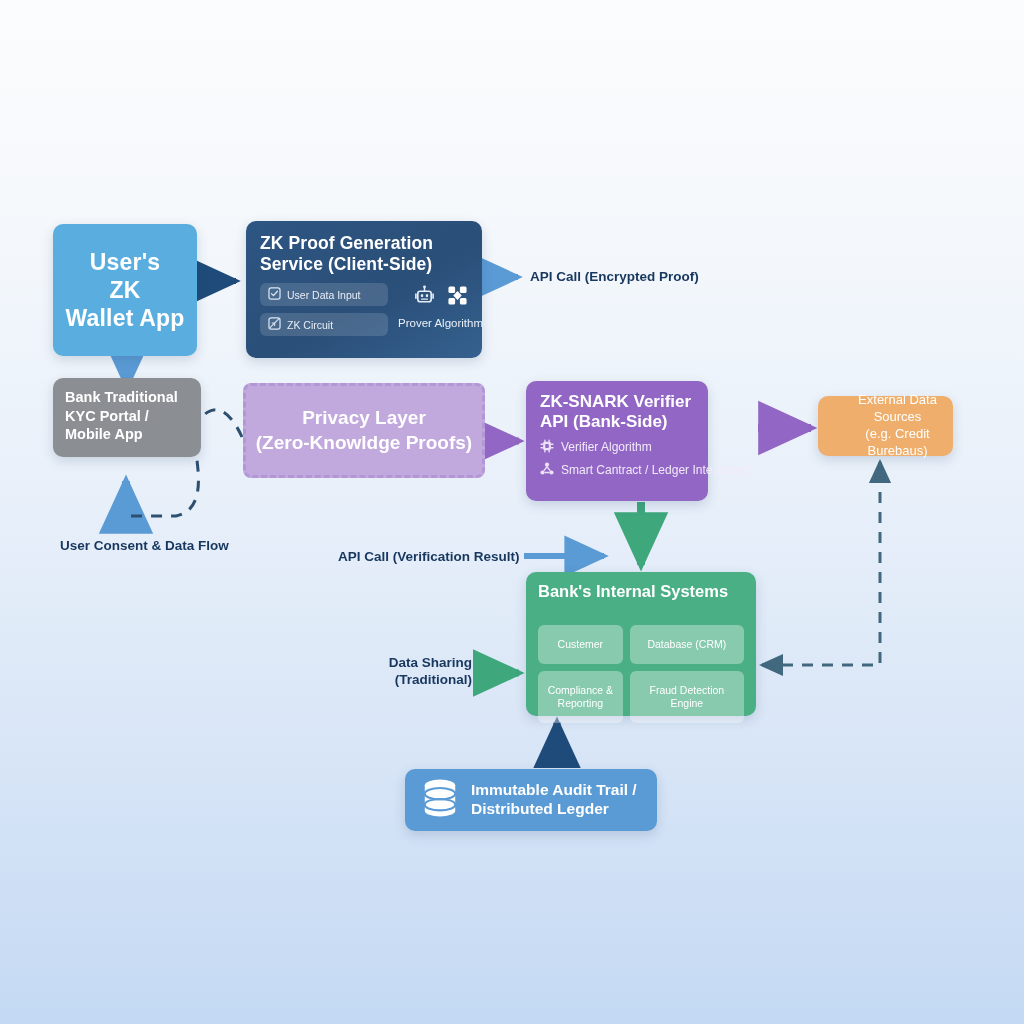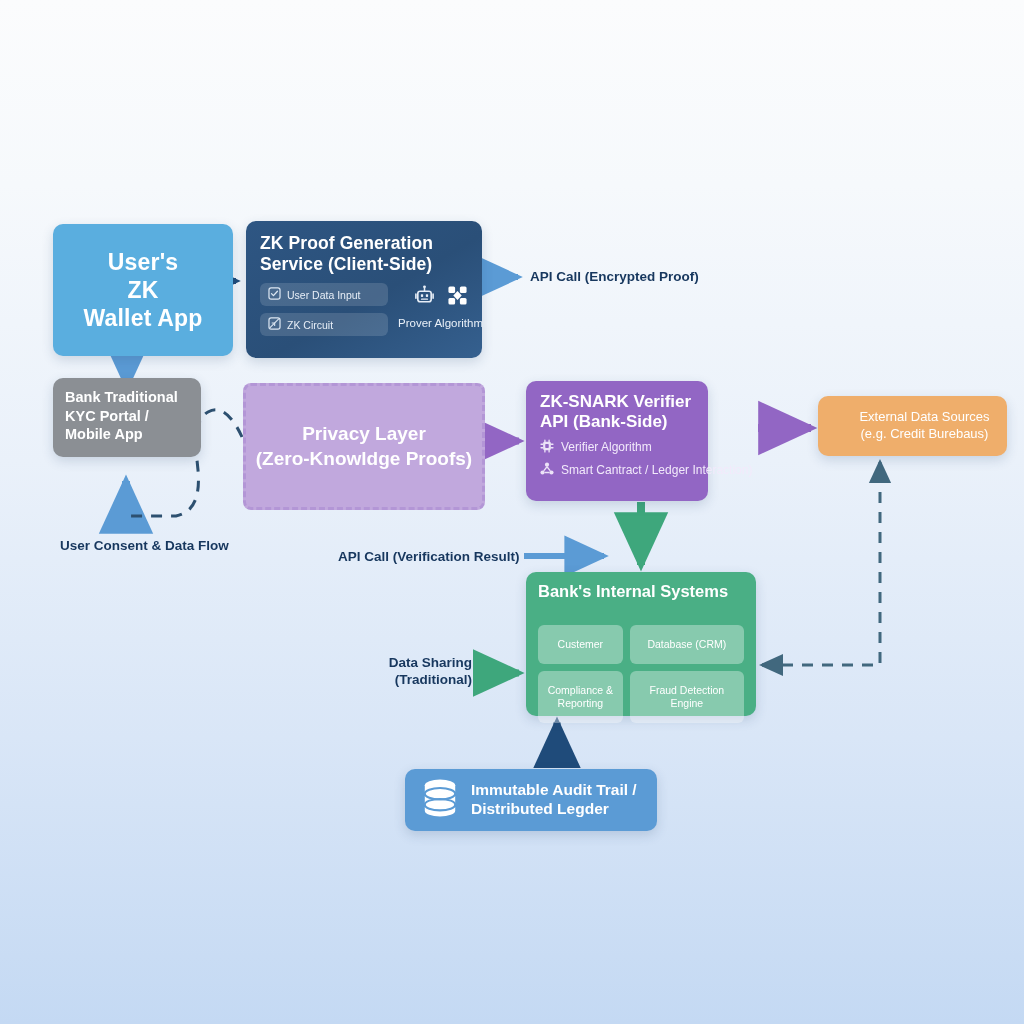--- a/index.html
+++ b/index.html
@@ -14,7 +14,7 @@
 
   
   #wallet{
-    left:53px;top:224px;width:180px;height:132px;
+    left:53px;top:224px;width:144px;height:132px;
     background:#5aaedf;display:flex;align-items:center;justify-content:center;
     text-align:center;font-weight:bold;font-size:23px;line-height:1.22;
     letter-spacing:.2px;

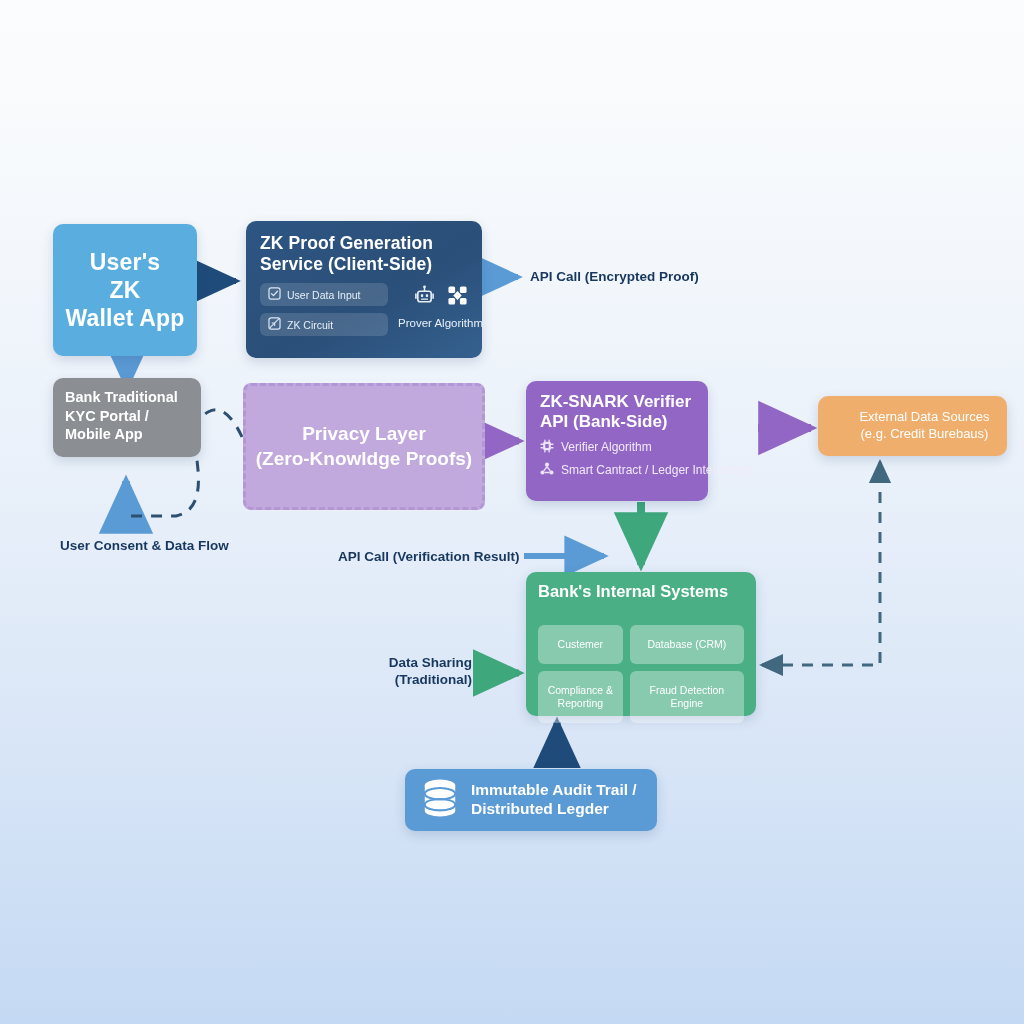--- a/index.html
+++ b/index.html
@@ -63,7 +63,7 @@
 
   
   #external{
-    left:818px;top:396px;width:189px;height:60px;
+    left:818px;top:396px;width:135px;height:60px;
     background:#efae6b;display:flex;align-items:center;justify-content:center;
     text-align:center;font-size:13px;line-height:1.3;font-weight:500;padding-left:24px;
   }

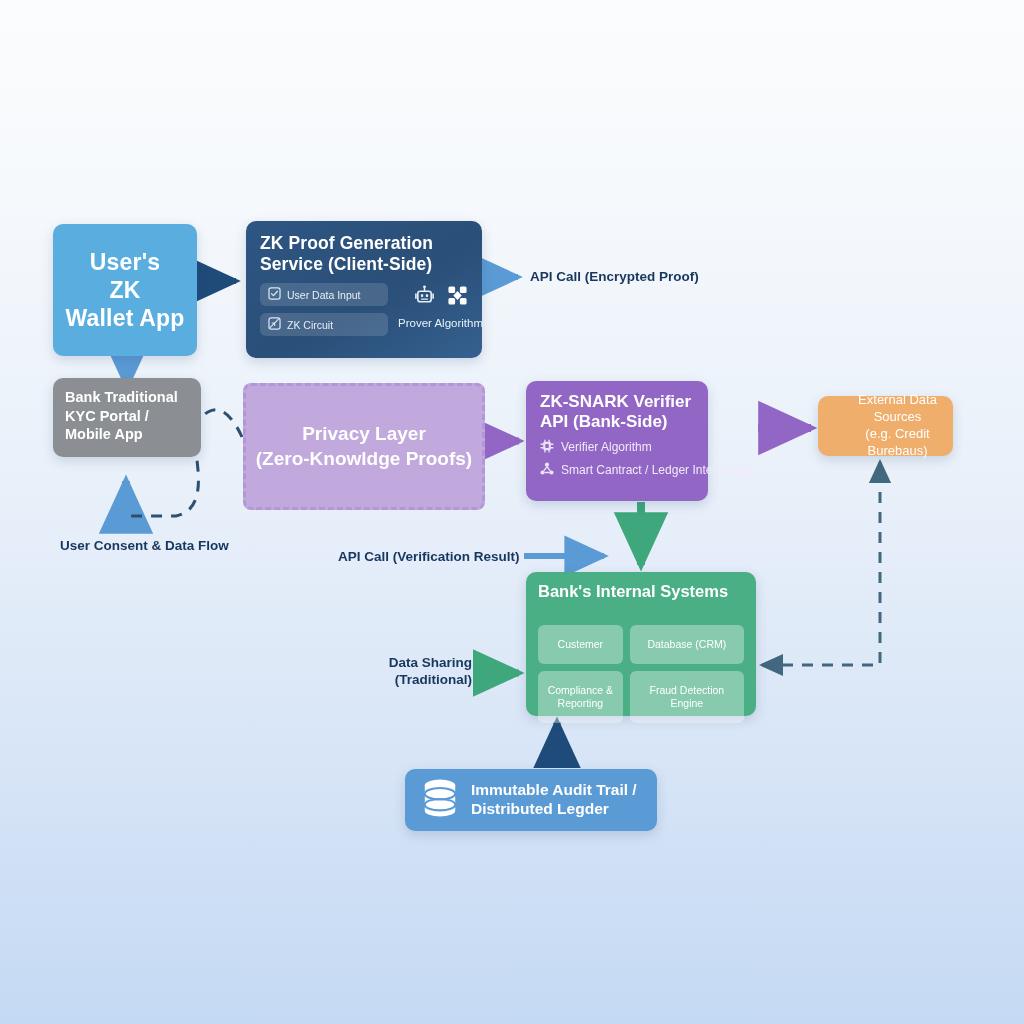--- a/index.html
+++ b/index.html
@@ -47,7 +47,7 @@
 
   
   #privacy{
-    left:243px;top:383px;width:242px;height:127px;
+    left:243px;top:383px;width:242px;height:95px;
     background:#c1a8dd;border:3px dashed #b396d6;border-radius:8px;
     display:flex;align-items:center;justify-content:center;text-align:center;
     font-weight:bold;font-size:19px;line-height:1.3;

